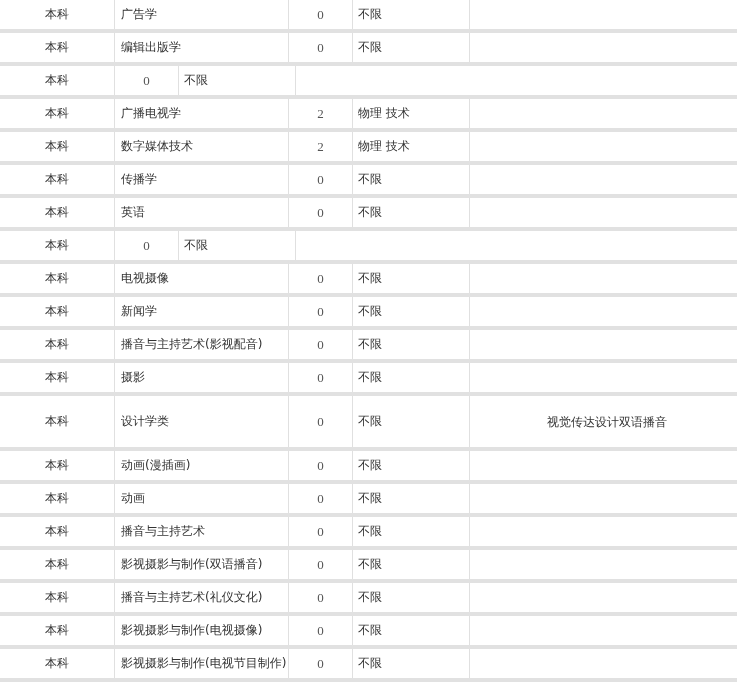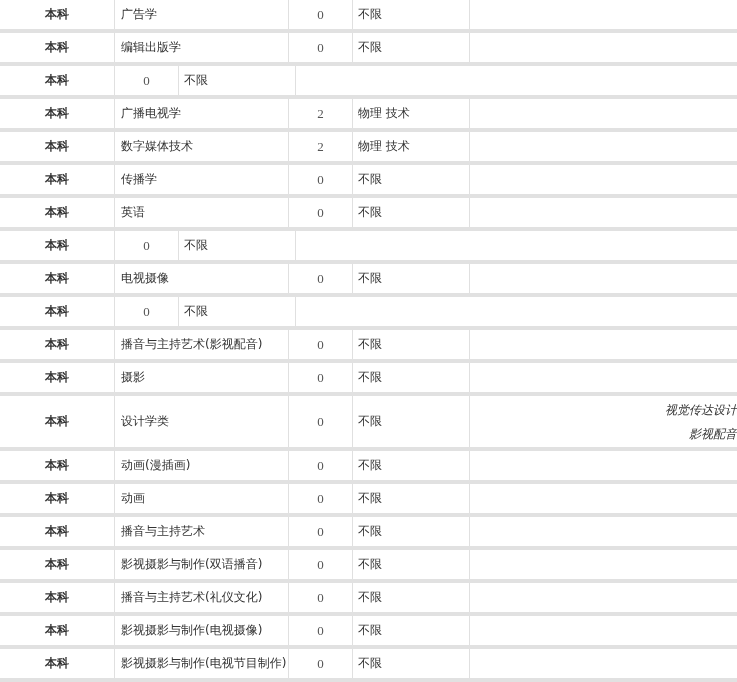--- a/index.html
+++ b/index.html
@@ -38,7 +38,6 @@
     width: 115px;
     justify-content: center;
     border-right: 1px solid #e0e0e0;
-    font-weight: bold;
   }
   .c-major {
     width: 174px;

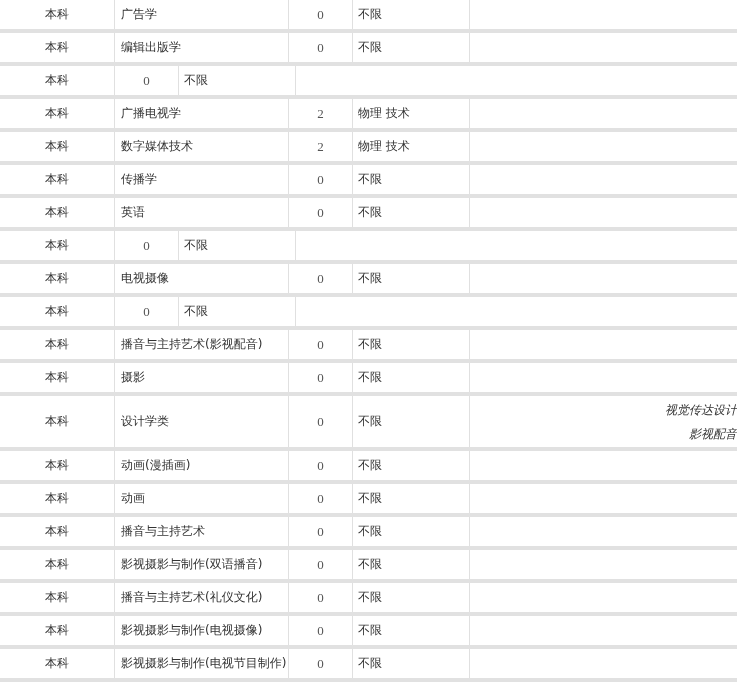--- a/index.html
+++ b/index.html
@@ -140,6 +140,7 @@
       </div>
       <div class="row">
         <div class="cell c-level">本科</div>
+        <div class="cell c-major">新闻学</div>
         <div class="cell c-count">0</div>
         <div class="cell c-subjects">不限</div>
         <div class="cell c-directions"></div>

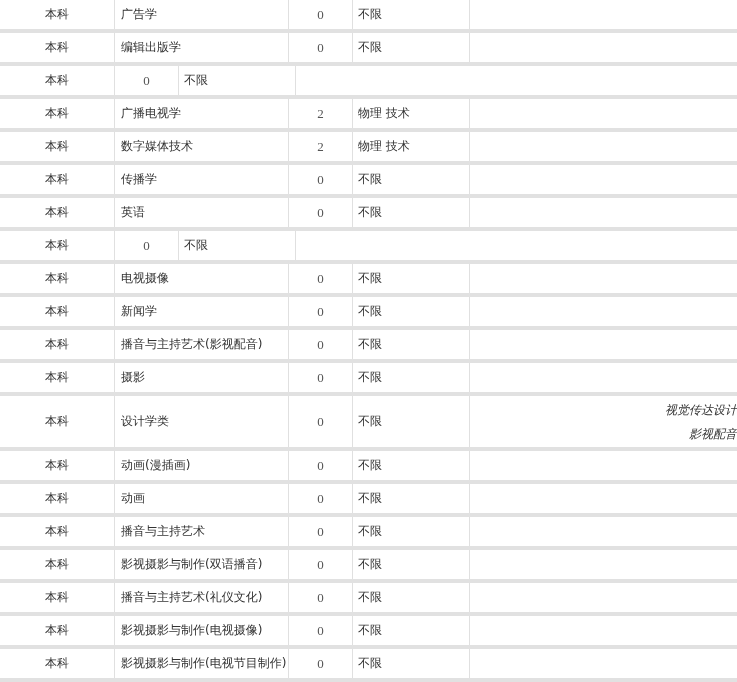--- a/index.html
+++ b/index.html
@@ -61,10 +61,9 @@
   .c-directions {
     flex: 1;
     padding-left: 7px;
-    flex-direction: column;
-    align-items: flex-end;
+    flex-direction: row;
+    align-items: center;
     justify-content: center;
-    font-style: italic;
   }
   .dir-line {
     line-height: 24px;

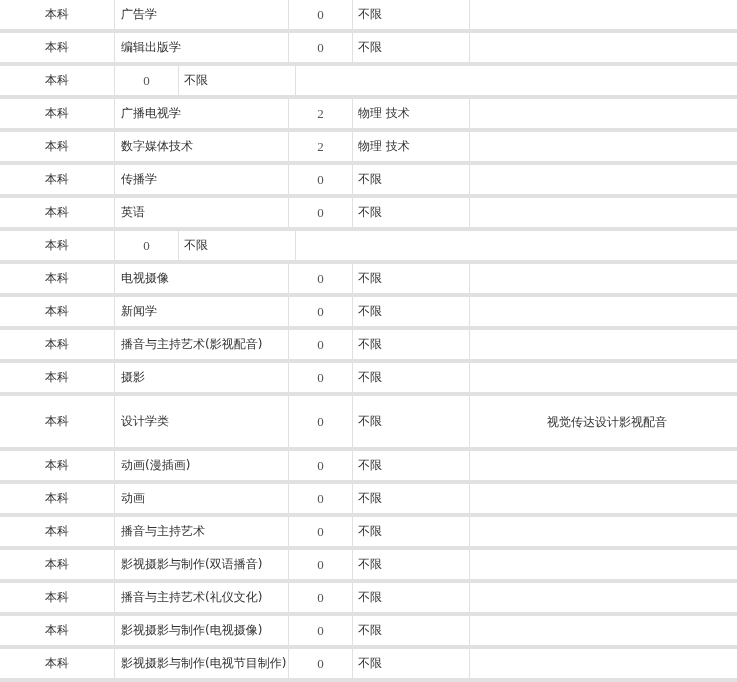--- a/index.html
+++ b/index.html
@@ -165,7 +165,7 @@
         <div class="cell c-subjects">不限</div>
         <div class="cell c-directions">
           <div class="dir-line">视觉传达设计</div>
-          <div class="dir-line">影视配音</div>
+          <div class="dir-line">双语播音</div>
         </div>
       </div>
       <div class="row">

